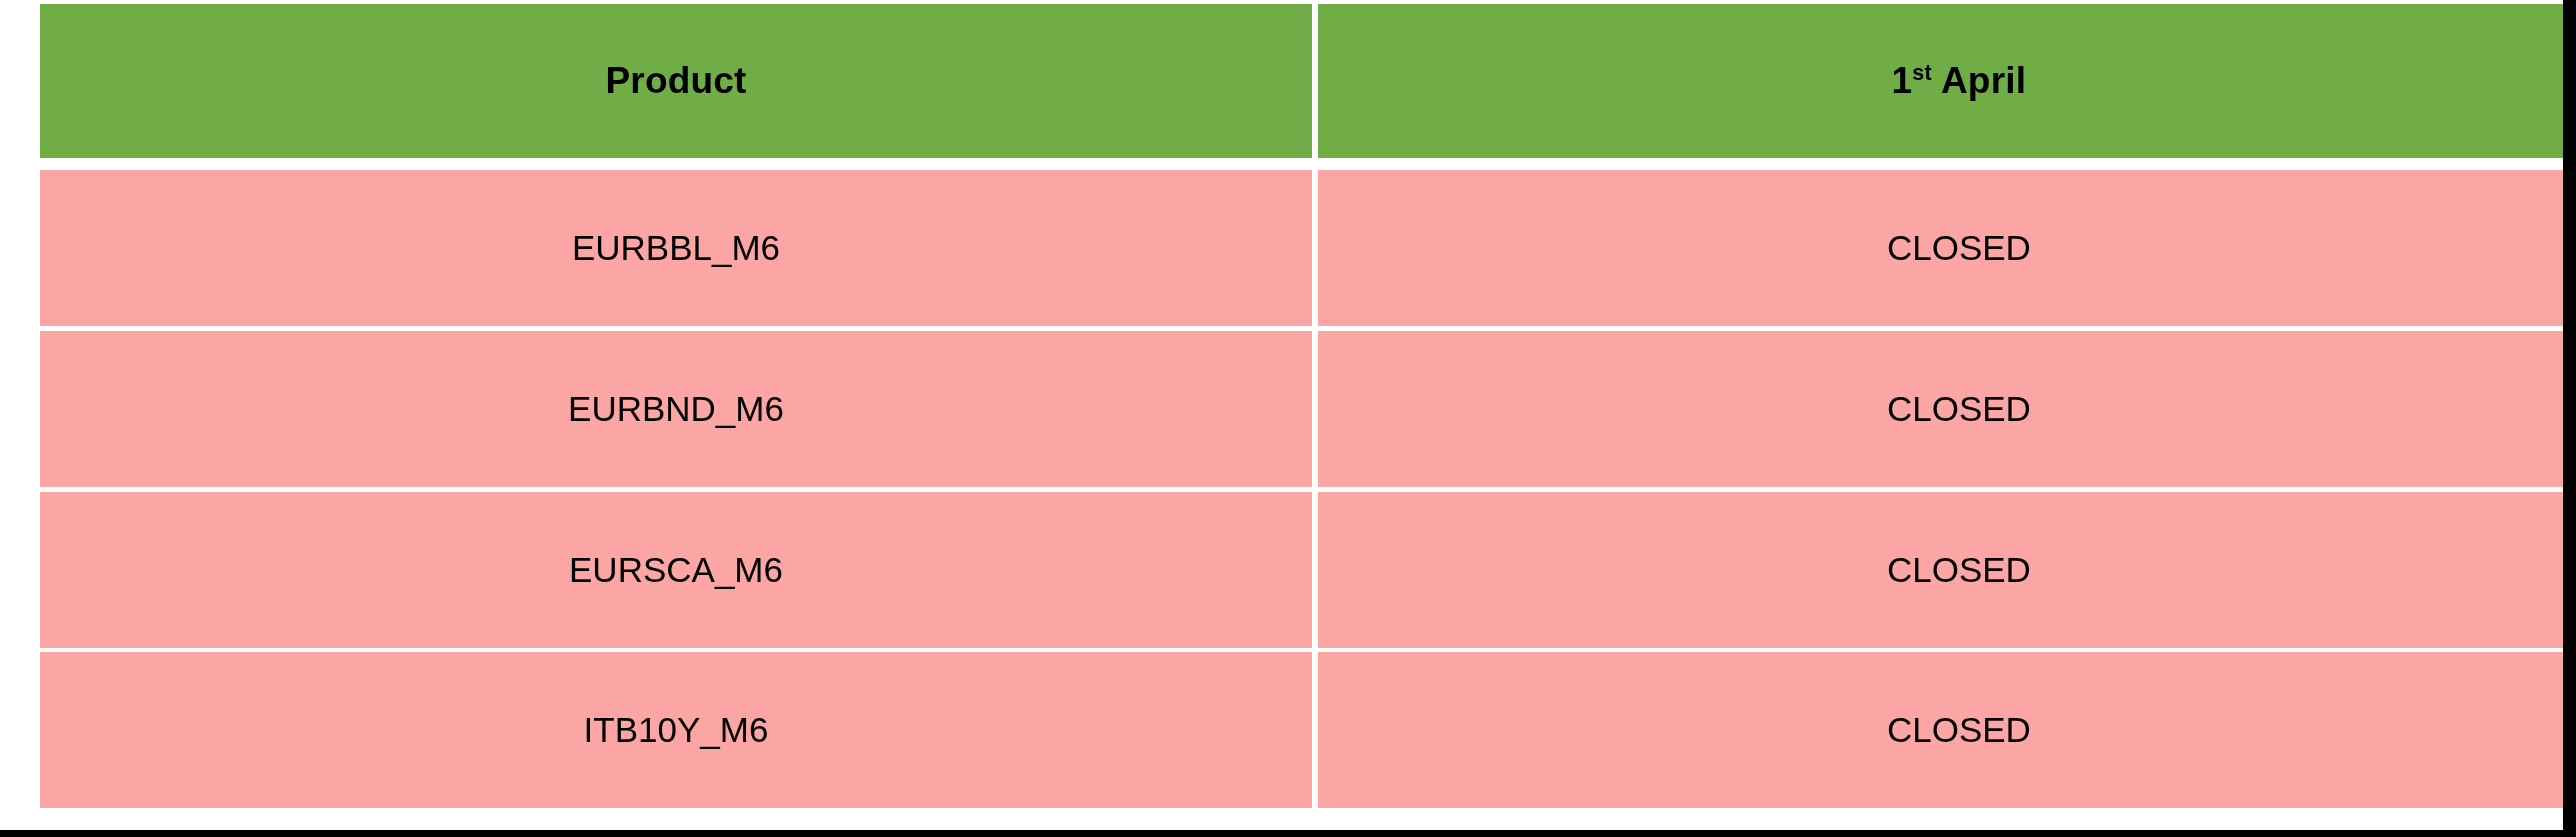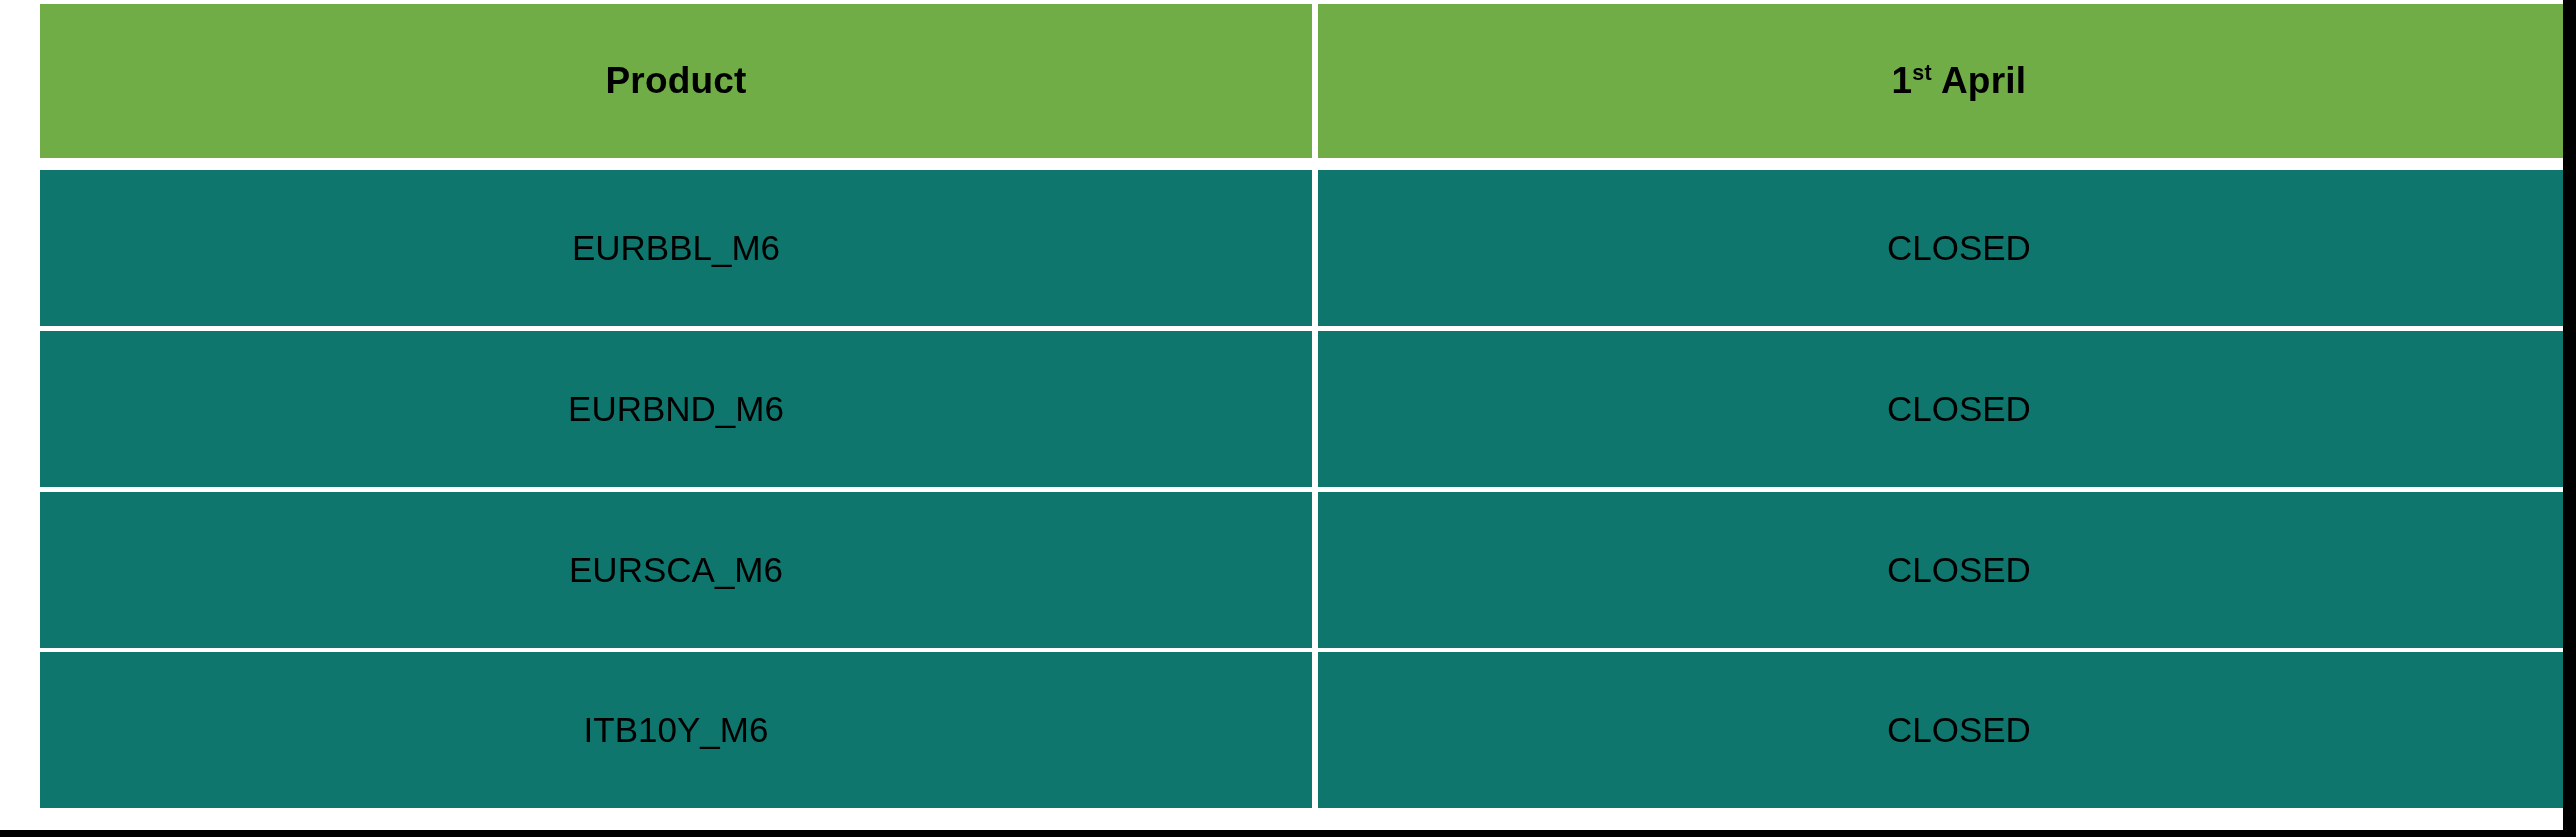--- a/index.html
+++ b/index.html
@@ -101,7 +101,7 @@
 
   
   .body-row td.body-cell {
-    background: #0f766e;
+    background: #fca5a5;
     height: 156px;
     font-size: 35px;
     font-weight: normal;

